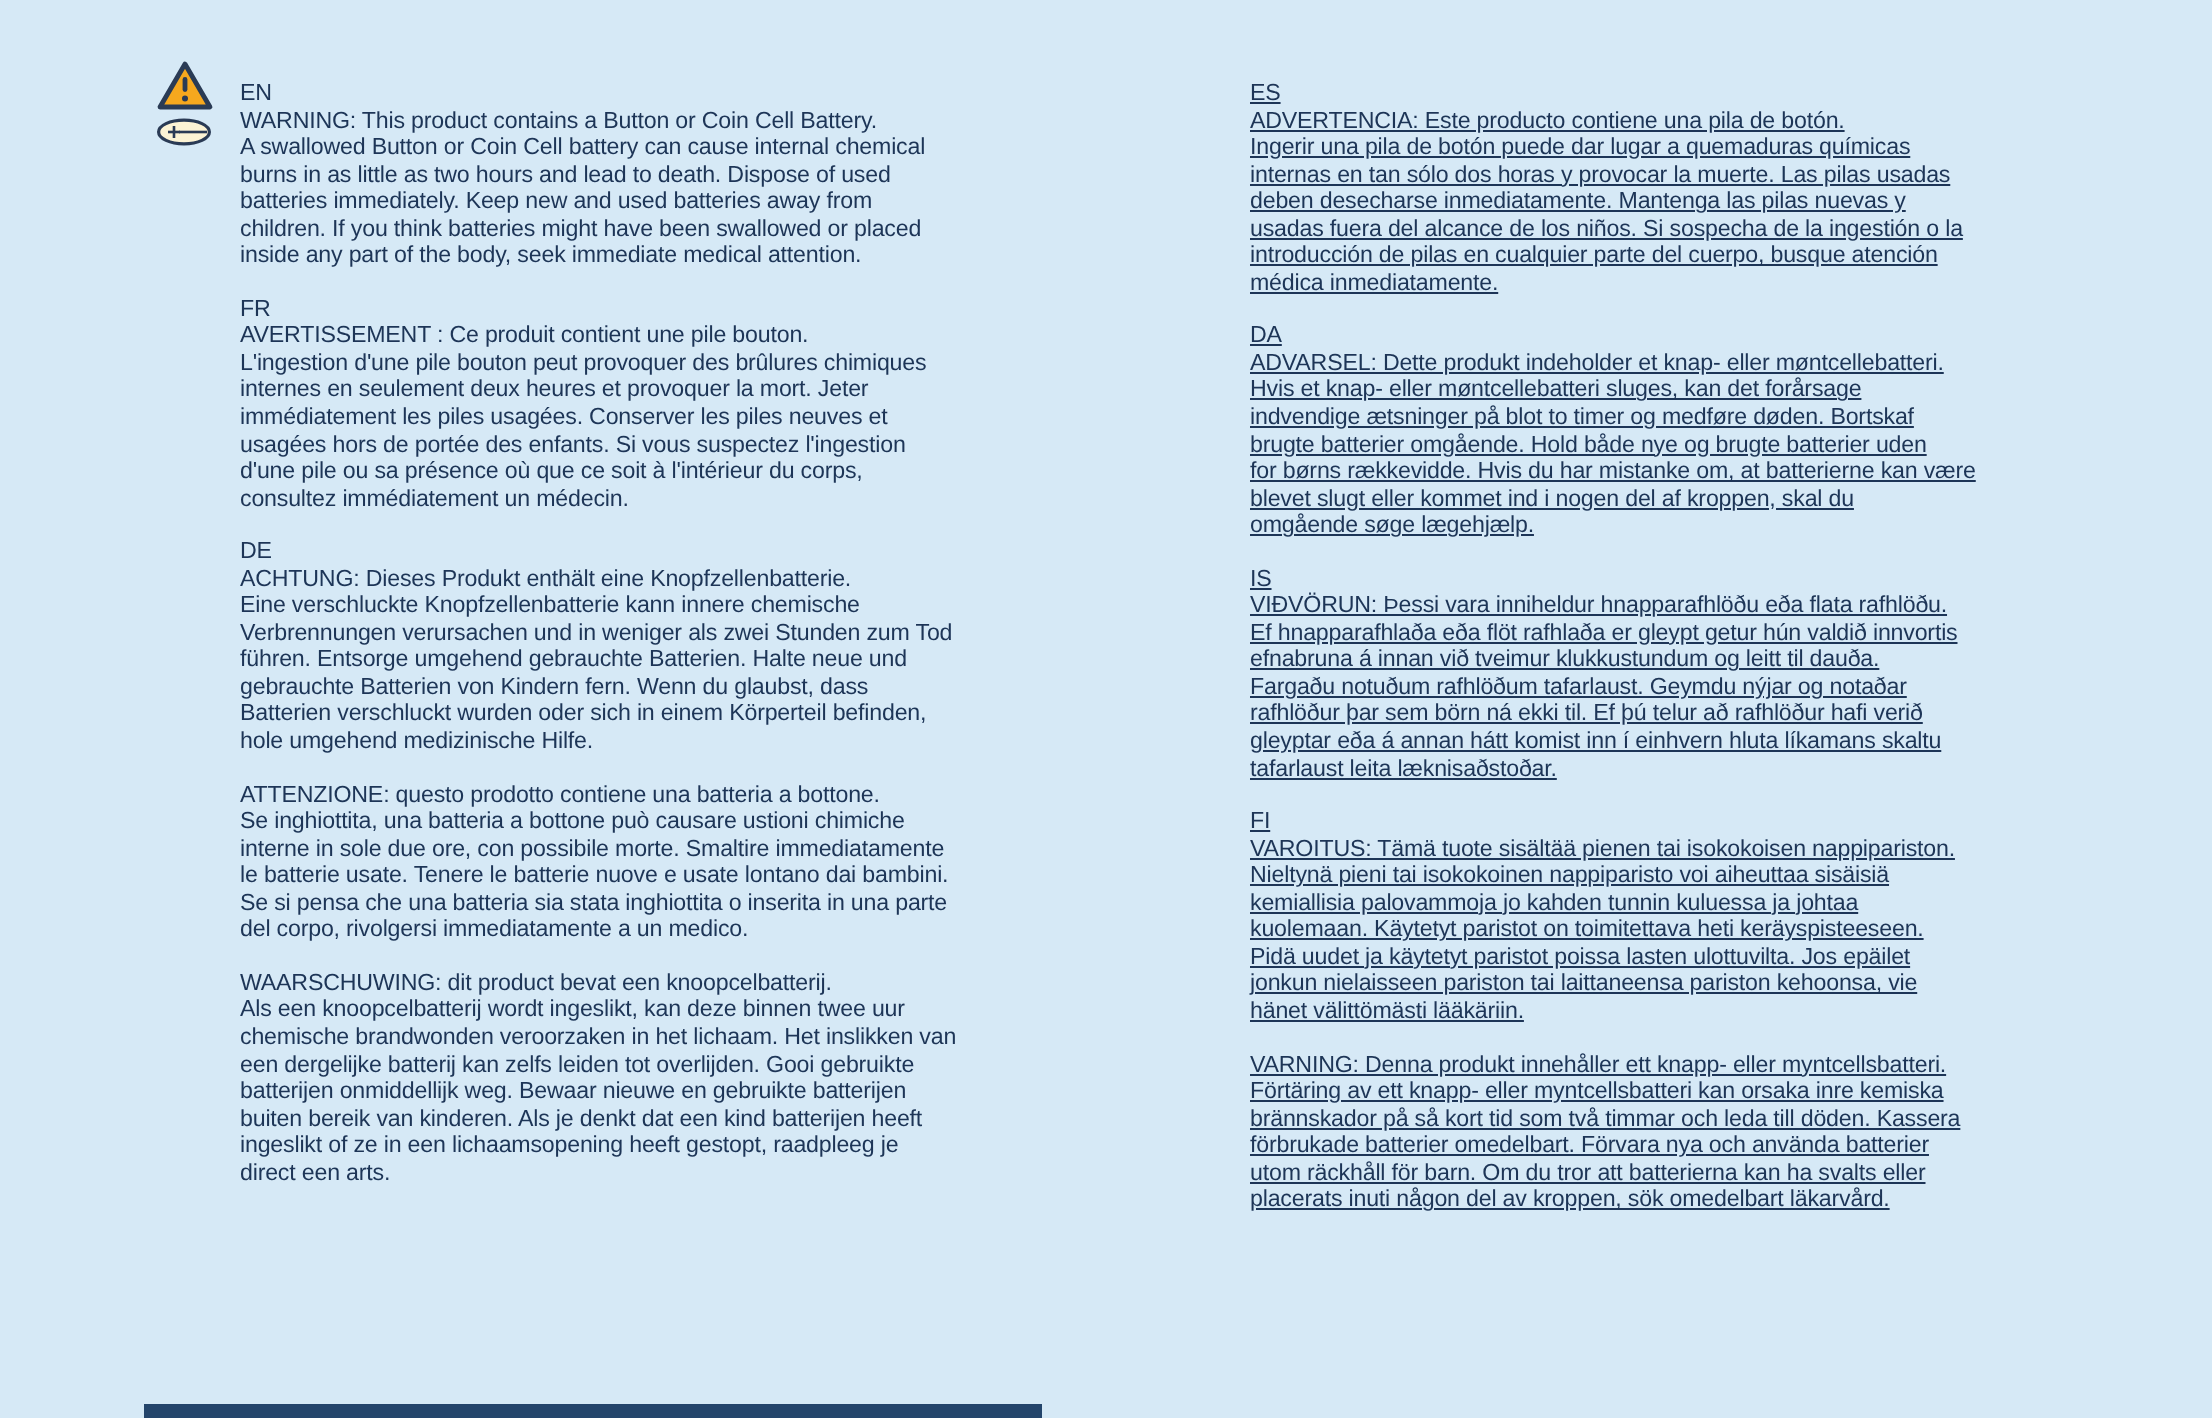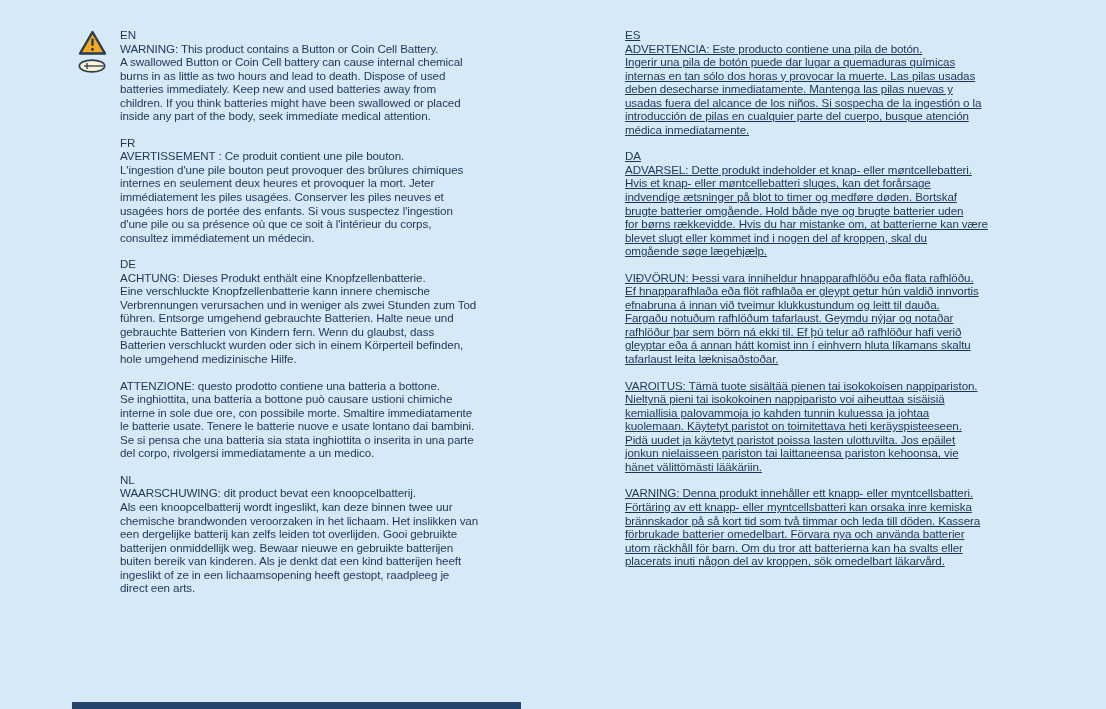--- a/index.html
+++ b/index.html
@@ -33,7 +33,7 @@
   }
   .col-left  { left: 120px; width: 500px; }
   .col-right { left: 625px; width: 470px; text-decoration: underline; }
-  .warn-section { margin: 0 0 13px 0; }
+  .warn-section { margin: 12px 0 13px 0; }
   .lang-code { white-space: pre; }
   .warn-text { white-space: pre; }
   .edge-bar {

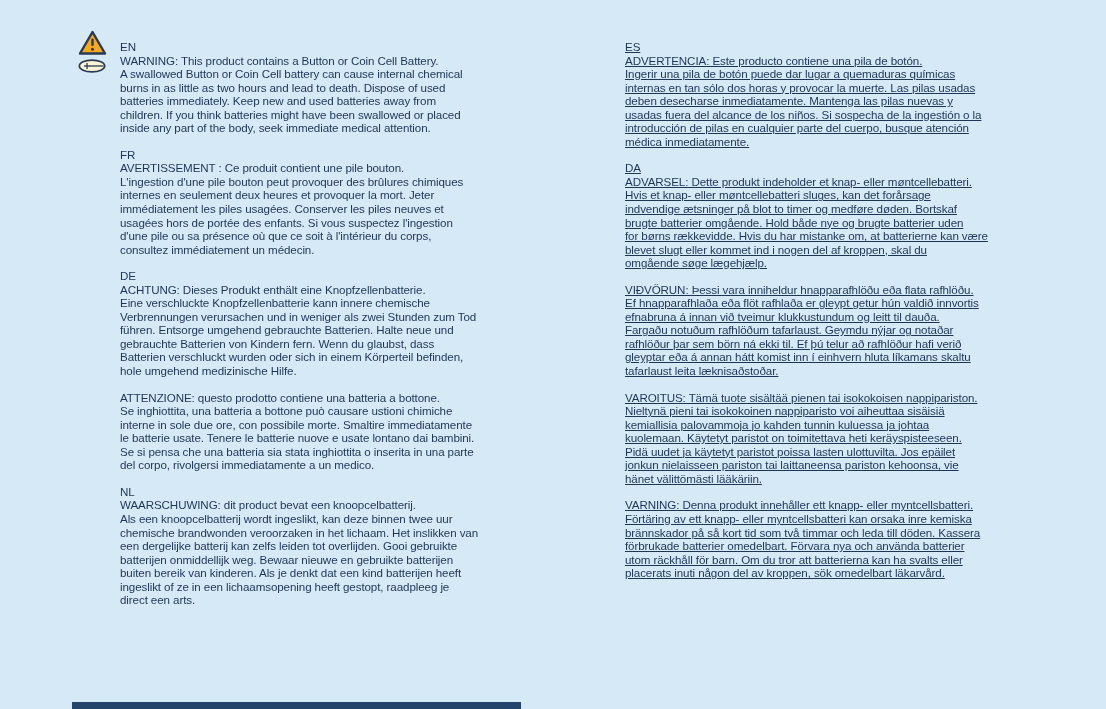--- a/index.html
+++ b/index.html
@@ -137,6 +137,7 @@
 omgående søge lægehjælp.</div>
     </section>
     <section class="warn-section">
+      <div class="lang-code">IS</div>
       <div class="warn-text">VIÐVÖRUN: Þessi vara inniheldur hnapparafhlöðu eða flata rafhlöðu.
 Ef hnapparafhlaða eða flöt rafhlaða er gleypt getur hún valdið innvortis
 efnabruna á innan við tveimur klukkustundum og leitt til dauða.

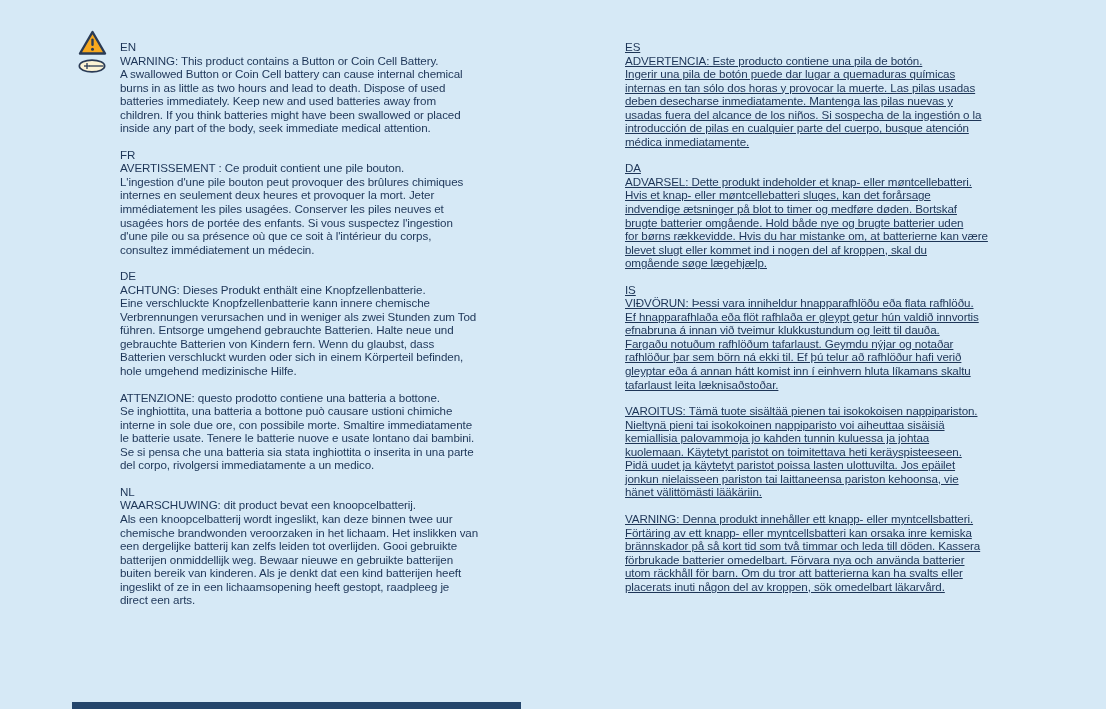--- a/index.html
+++ b/index.html
@@ -147,6 +147,7 @@
 tafarlaust leita læknisaðstoðar.</div>
     </section>
     <section class="warn-section">
+      <div class="lang-code">FI</div>
       <div class="warn-text">VAROITUS: Tämä tuote sisältää pienen tai isokokoisen nappipariston.
 Nieltynä pieni tai isokokoinen nappiparisto voi aiheuttaa sisäisiä
 kemiallisia palovammoja jo kahden tunnin kuluessa ja johtaa

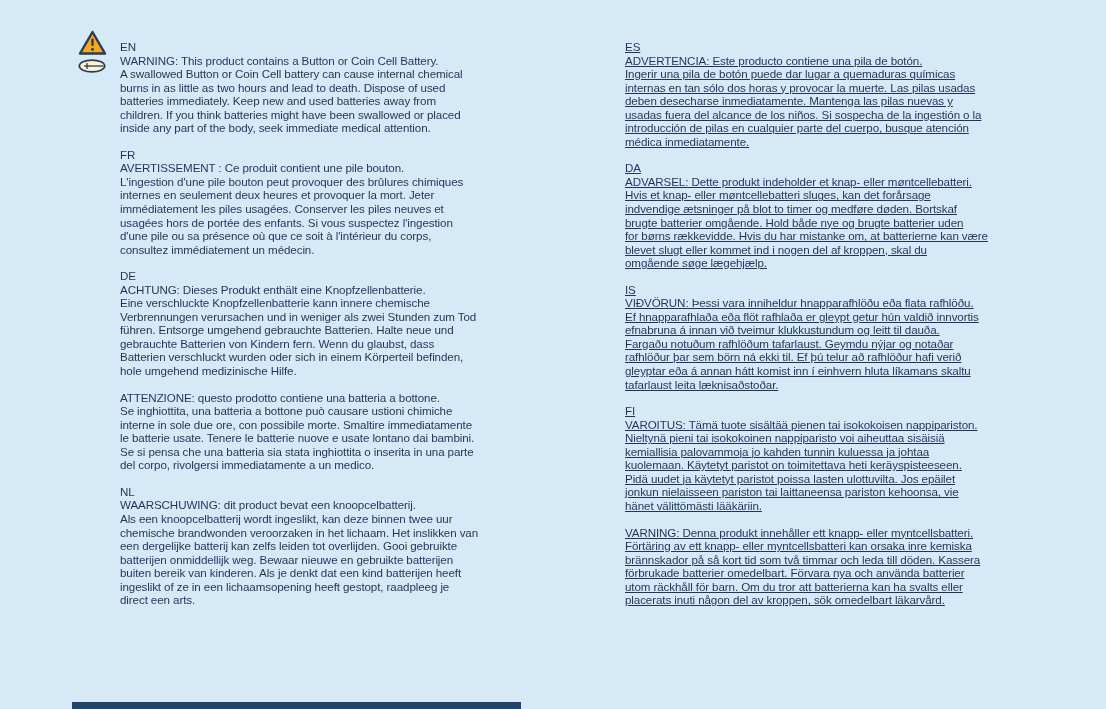--- a/index.html
+++ b/index.html
@@ -103,7 +103,6 @@
 del corpo, rivolgersi immediatamente a un medico.</div>
     </section>
     <section class="warn-section">
-      <div class="lang-code">NL</div>
       <div class="warn-text">WAARSCHUWING: dit product bevat een knoopcelbatterij.
 Als een knoopcelbatterij wordt ingeslikt, kan deze binnen twee uur
 chemische brandwonden veroorzaken in het lichaam. Het inslikken van

